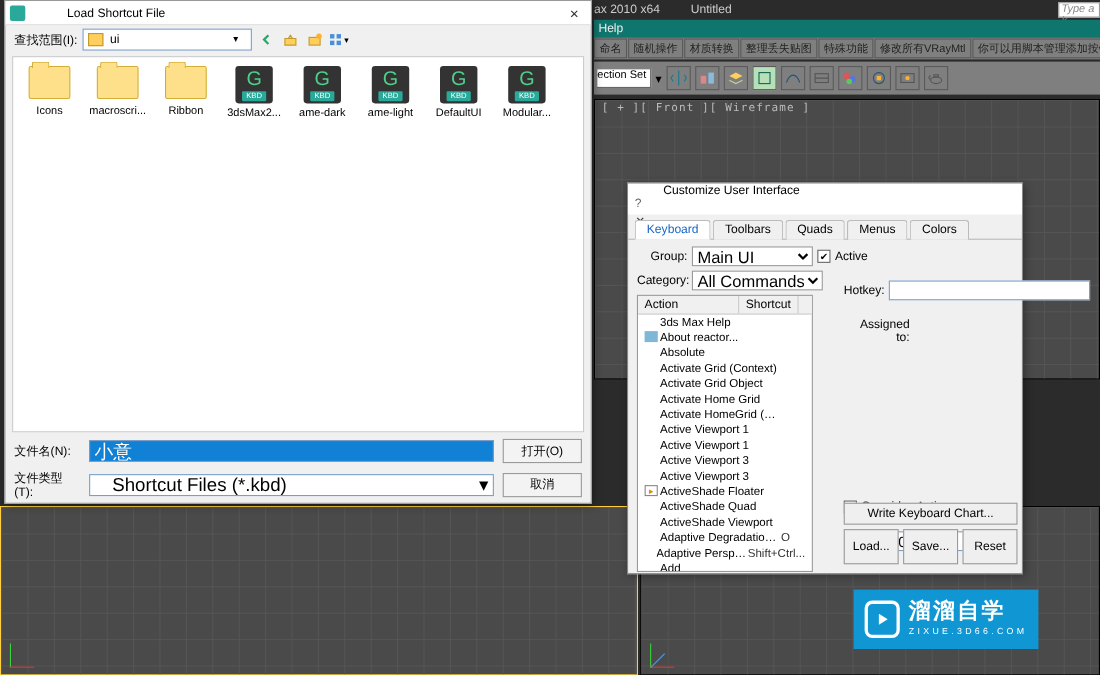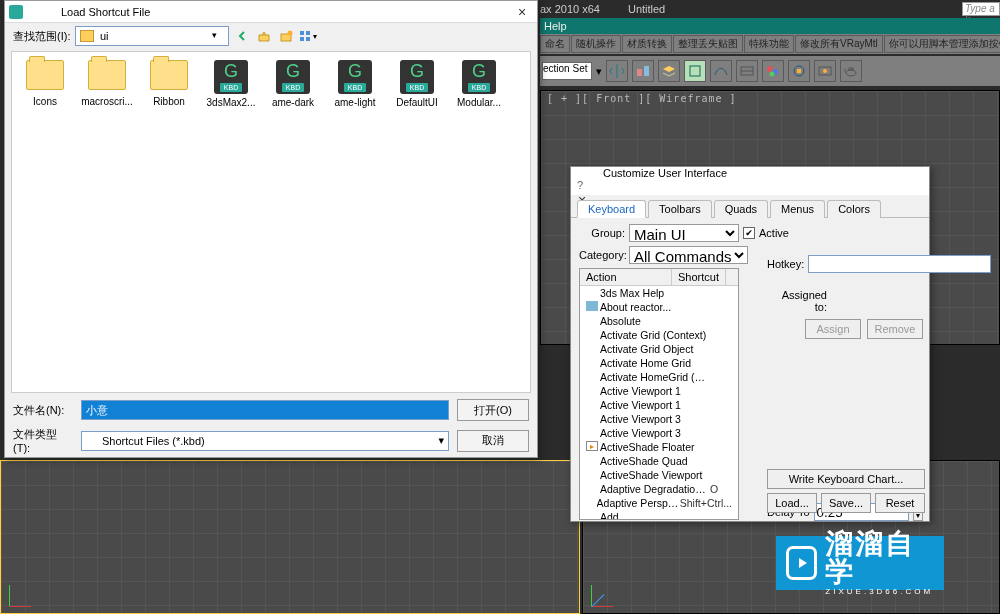--- a/index.html
+++ b/index.html
@@ -411,10 +411,6 @@
       <label>Assigned to:</label>
       <span style="flex:1"></span>
     </div>
-    <div class="btns">
-      <button disabled="">Assign</button>
-      <button disabled="">Remove</button>
-    </div>
     <div style="height:120px"></div>
     <div class="row2">
       <span class="chk">✔</span>

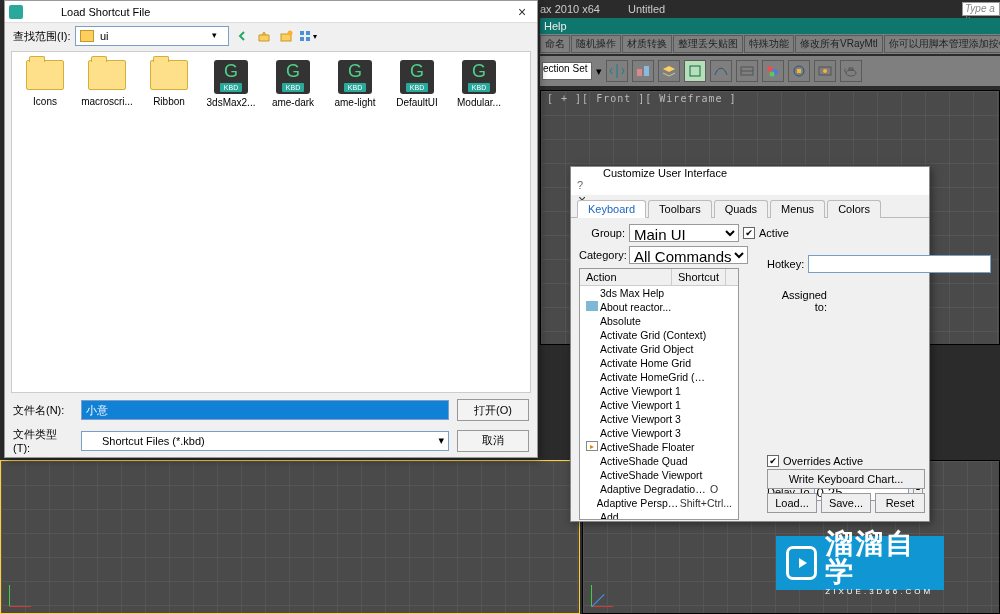--- a/index.html
+++ b/index.html
@@ -48,7 +48,7 @@
 .fileitem .kbd .tag { background:#2aa89a; color:#fff; font-size:7px; padding:1px 4px; border-radius:1px; margin-bottom:2px;}
 .bottomrows { padding:4px 8px; display:grid; grid-template-columns:60px 1fr 72px; gap:6px 8px; align-items:center;}
 .bottomrows label { font-size:11px;}
-.bottomrows input.txt, .bottomrows .combo2 { height:20px; border:1px solid #7a9ec8; background:#fff; padding:0 4px; font-size:11px; width:100%;}
+.bottomrows input.txt, .bottomrows .combo2 { height:20px; border:1px solid #7a9ec8; background:#fff; padding:0 4px; font-size:17px; width:100%;}
 .bottomrows input.txt { color:#000; }
 .bottomrows input.txt.sel { background:#1181d6; color:#fff;}
 .bottomrows button { height:22px; border:1px solid #999; background:#f3f3f3; font-size:11px;}

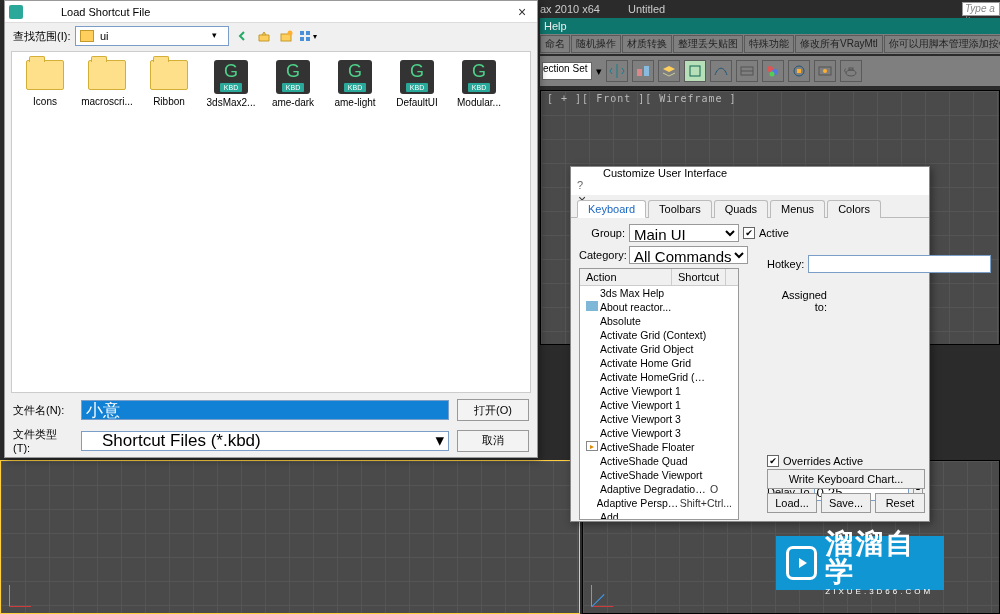--- a/index.html
+++ b/index.html
@@ -83,7 +83,7 @@
 .cui .footer { position:absolute; left:196px; bottom:8px; width:158px;}
 .cui .footer .wkc { width:158px; height:20px; border:1px solid #999; background:#efefef; font-size:11px; margin-bottom:4px;}
 .cui .footer .row3 { display:flex; gap:4px;}
-.cui .footer .row3 button { flex:1; height:20px; border:1px solid #999; background:#efefef; font-size:11px;}
+.cui .footer .row3 button { flex:1; height:32px; border:1px solid #999; background:#efefef; font-size:11px;}
 .chk { width:12px; height:12px; border:1px solid #666; display:inline-flex; align-items:center; justify-content:center; font-size:9px; background:#fff;}
 .spinbtn { width:10px; display:flex; flex-direction:column; border:1px solid #999;}
 .spinbtn span{height:8px;font-size:7px;text-align:center;line-height:7px;background:#efefef;}

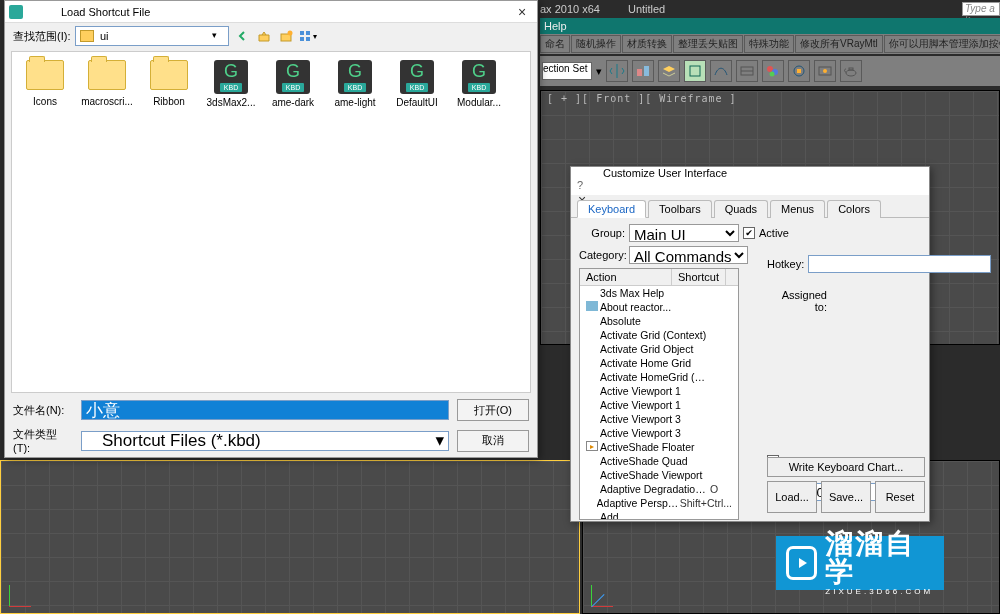--- a/index.html
+++ b/index.html
@@ -93,7 +93,7 @@
 .watermark .logo { width:34px; height:34px; border:3px solid #fff; border-radius:7px; display:flex; align-items:center; justify-content:center;}
 .watermark .logo svg { width:16px; height:16px;}
 .watermark .txt { color:#fff; display:flex; flex-direction:column; line-height:1;}
-.watermark .big { font-size:28px; font-weight:bold; letter-spacing:2px;}
+.watermark .big { font-size:20px; font-weight:bold; letter-spacing:2px;font-family:Liberation Mono, monospace;}
 .watermark .sm { font-size:8px; letter-spacing:3px; margin-top:2px;}
 </style>
 </head>

